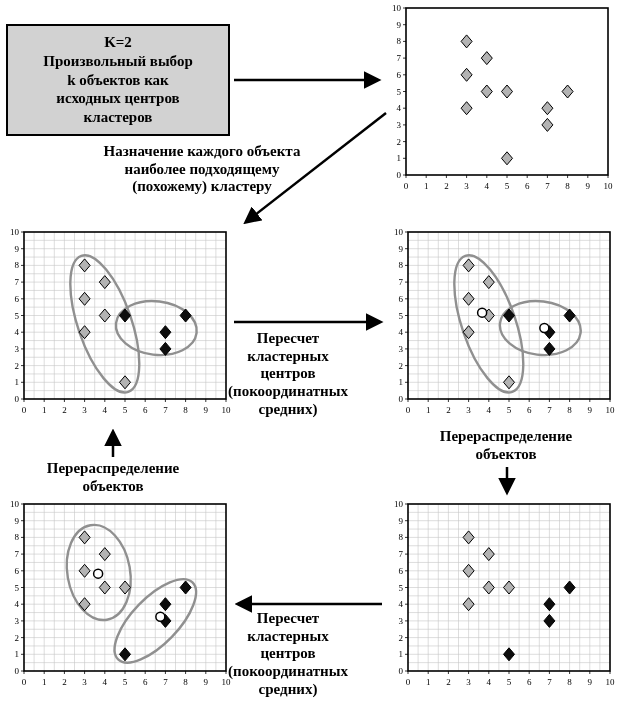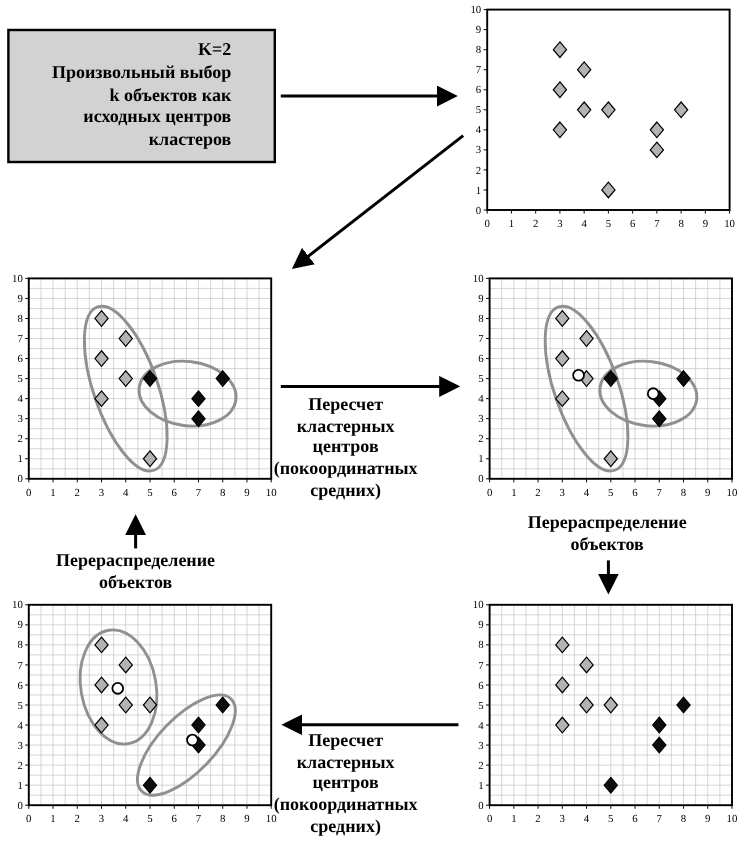--- a/index.html
+++ b/index.html
@@ -14,7 +14,7 @@
   .start-box {
     position:absolute; left:6px; top:24px; width:224px; height:112px;
     background:#d2d2d2; border:2px solid #000;
-    display:flex; align-items:center; justify-content:center; text-align:right;
+    display:flex; align-items:center; justify-content:center; text-align:center;
     z-index:2;
   }
   .start-box-text { font-size:15px; font-weight:bold; line-height:1.25; white-space:pre-line; }

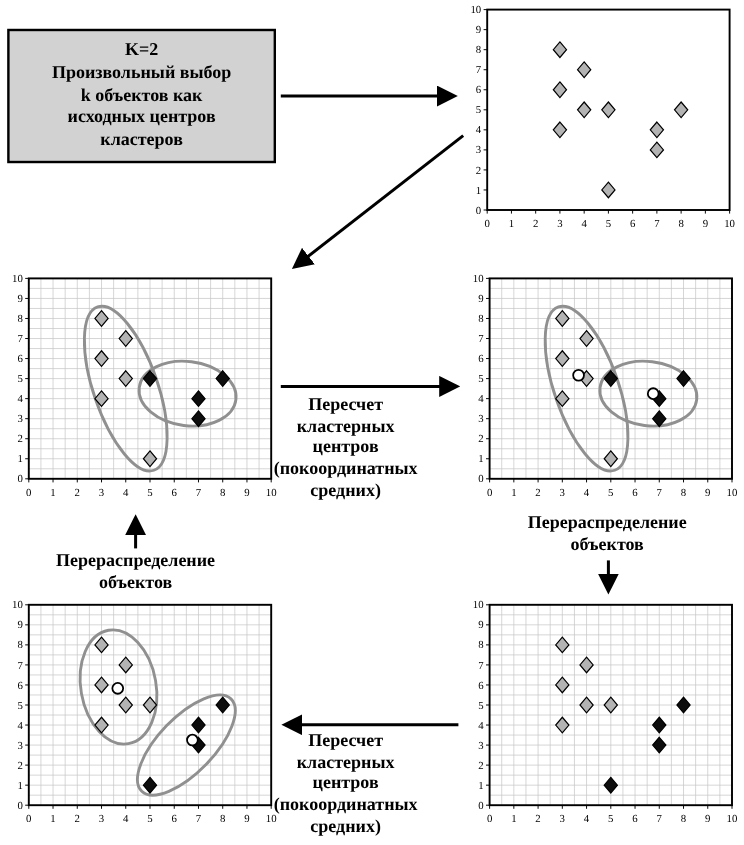--- a/index.html
+++ b/index.html
@@ -62,6 +62,9 @@
 кластеров</div>
   </div>
 
+  <div class="label label-assign">Назначение каждого объекта
+наиболее подходящему
+(похожему) кластеру</div>
   <div class="label label-recalc-1">Пересчет
 кластерных
 центров

